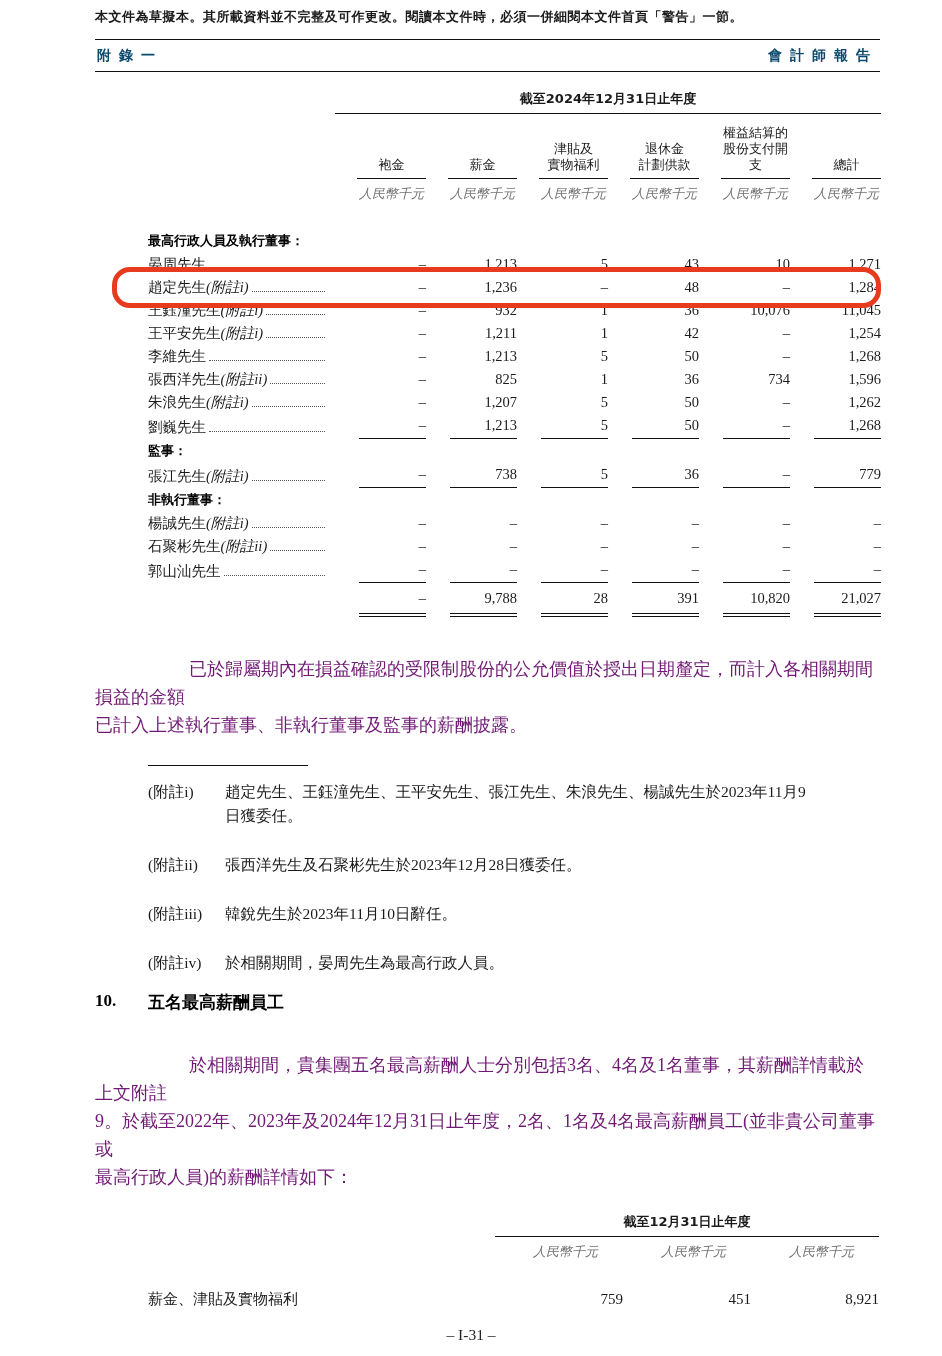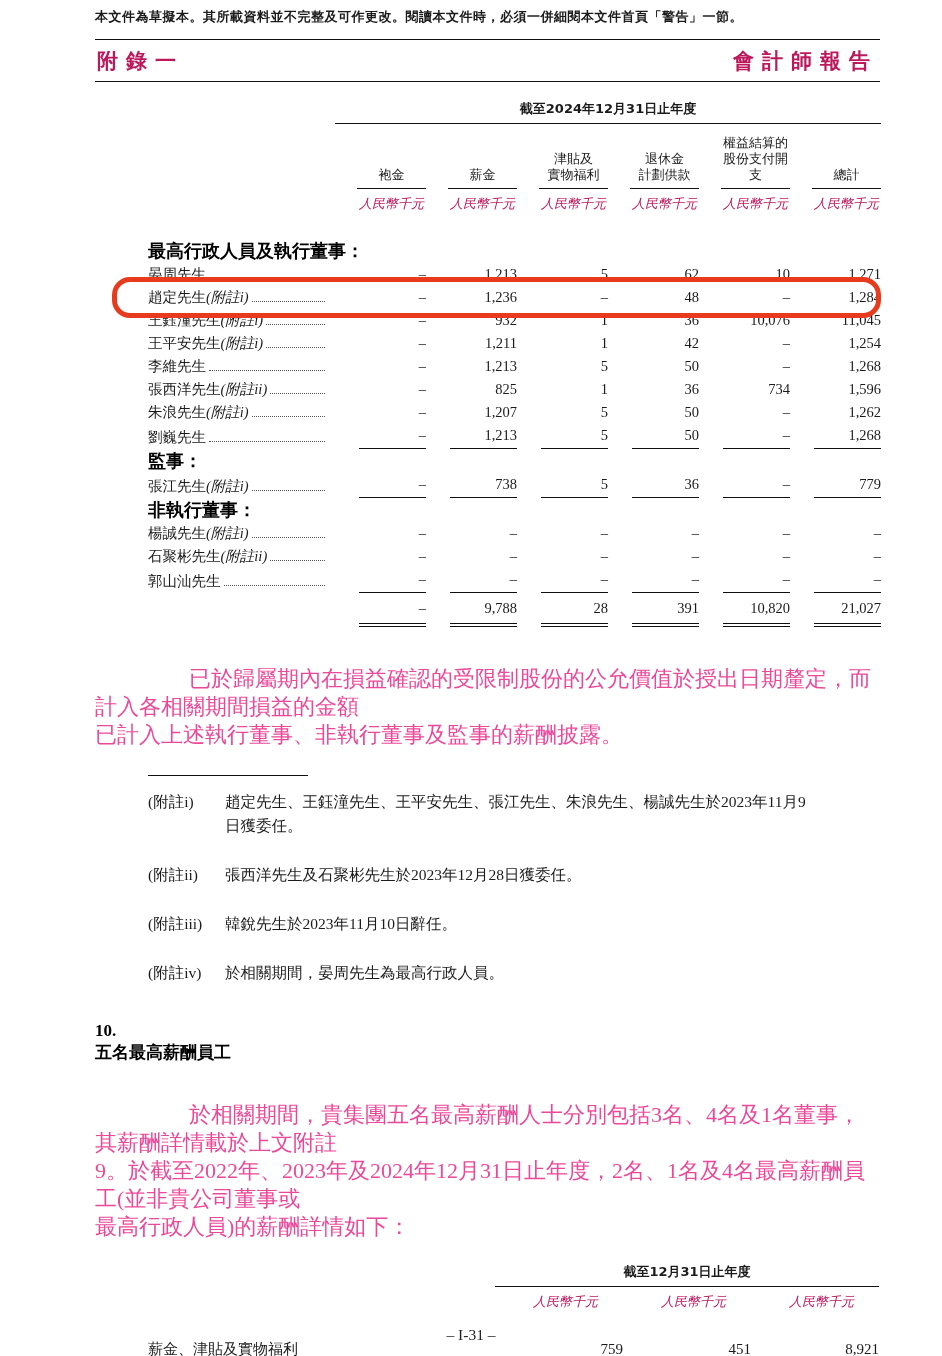--- a/index.html
+++ b/index.html
@@ -31,7 +31,7 @@
   }
   .band-row span {
     font-family:"DejaVu Sans", sans-serif;
-    font-weight:bold; font-size:21px; letter-spacing:8px; color:#be185d;
+    font-weight:bold; font-size:14px; letter-spacing:8px; color:#0c4a6e;
   }
   
   .twrap { position:relative; margin-top:18px; }

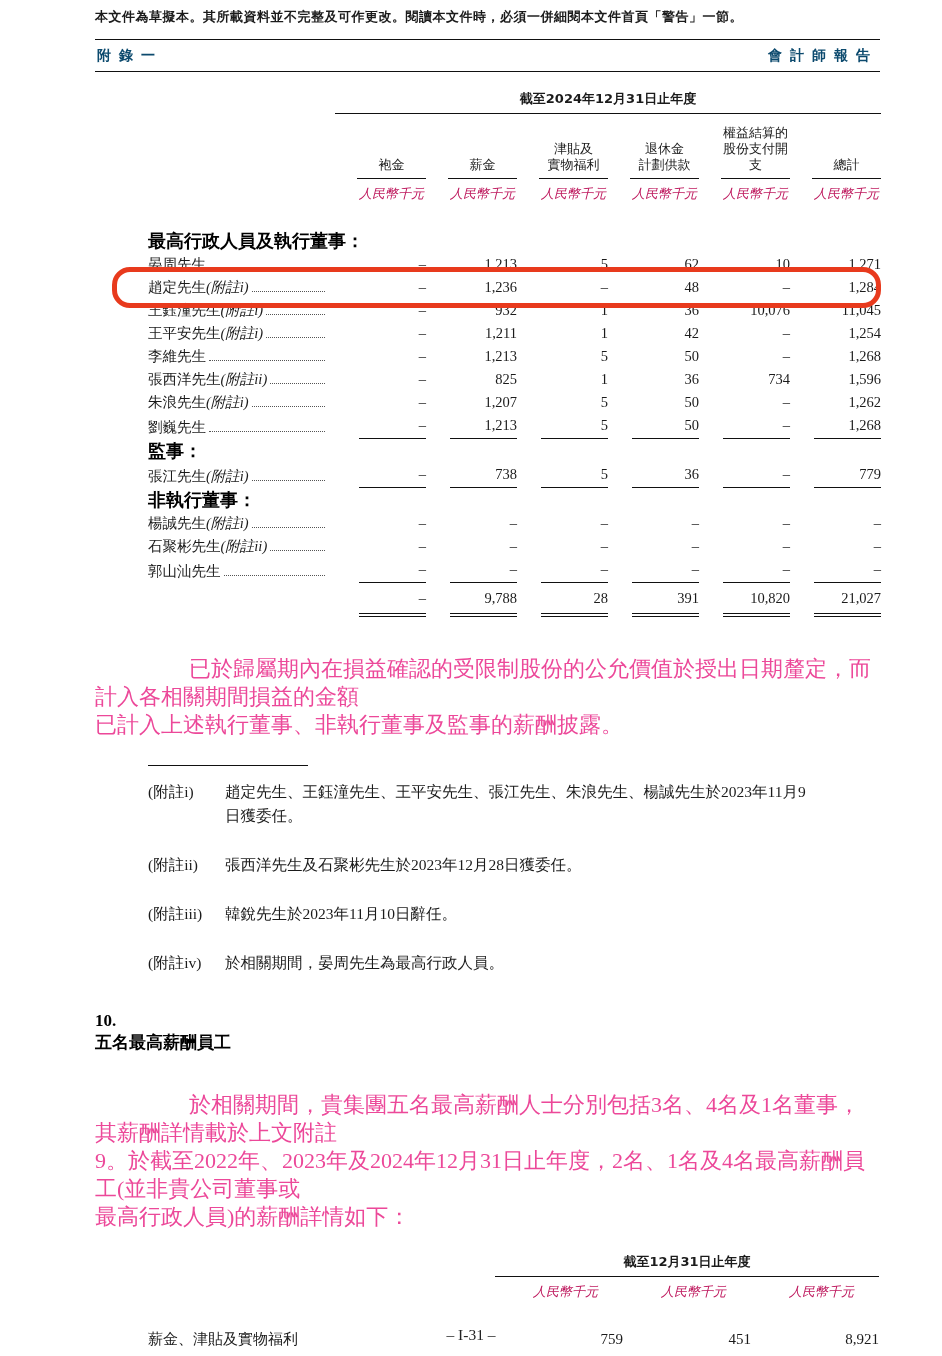--- a/index.html
+++ b/index.html
@@ -52,7 +52,7 @@
   .t2 .colhead .chl { margin-left:13px; font-size:14px; }
   .unit {
     text-align:center; font-style:italic; font-size:13px;
-    padding:6px 0 0 22px; color:#be185d;
+    padding:6px 0 0 22px; color:#737373;
   }
   .t2 .unit { padding-left:13px; }
   tr.spacer td { height:26px; }

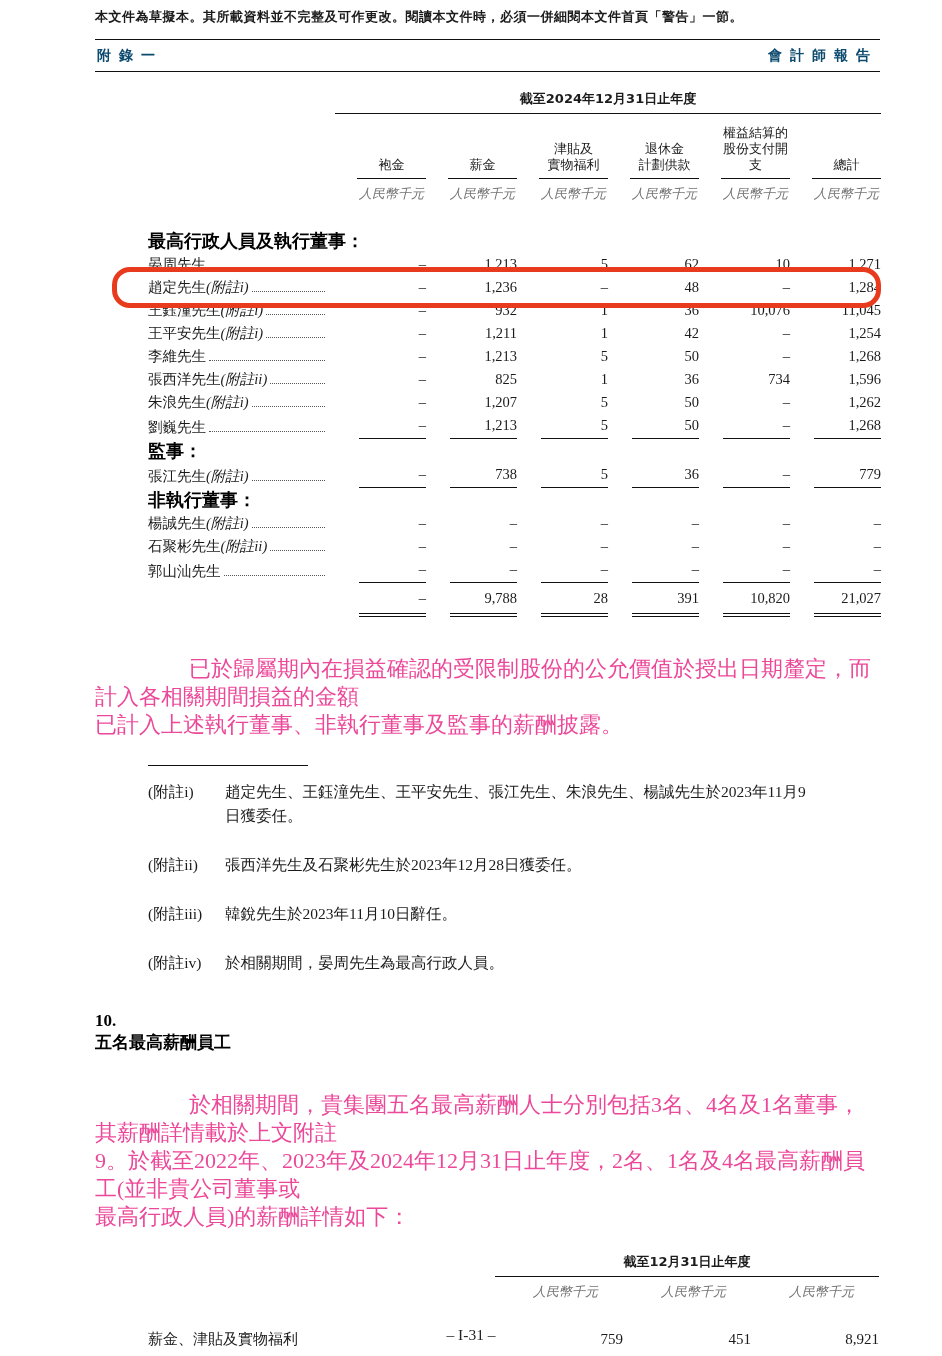--- a/index.html
+++ b/index.html
@@ -58,7 +58,7 @@
   tr.spacer td { height:26px; }
   .seclab {
     font-family:"DejaVu Sans", sans-serif; font-weight:bold;
-    font-size:18px; line-height:24px; color:#000;
+    font-size:13px; line-height:24px; color:#000;
   }
   .labcell { padding:0; }
   .lab { display:flex; align-items:baseline; font-size:14.5px; line-height:23px; }

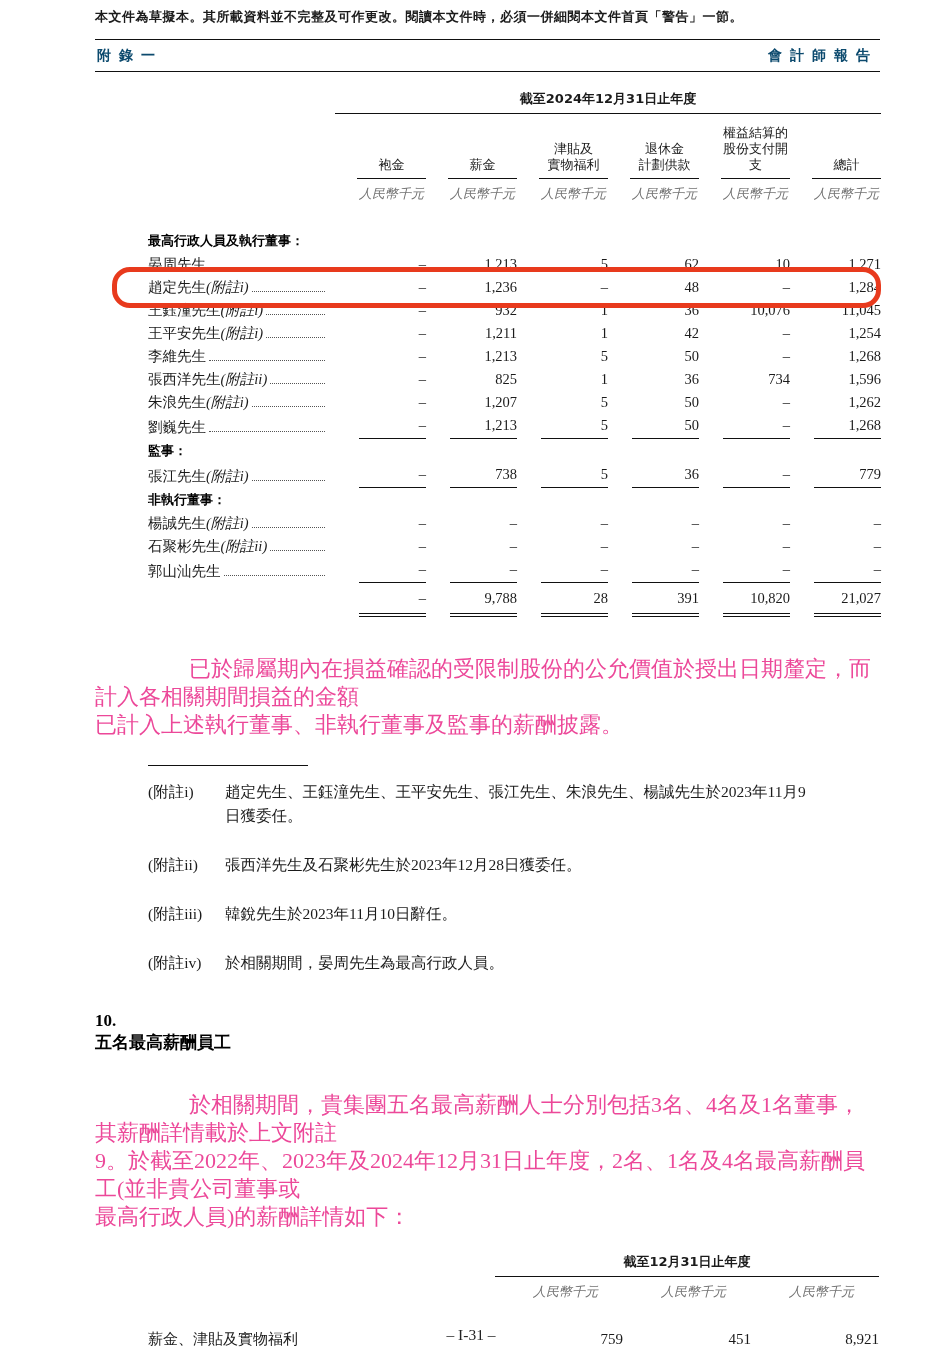--- a/index.html
+++ b/index.html
@@ -201,7 +201,7 @@
               <div class="nv">5</div>
             </td>
             <td class="numcell">
-              <div class="nv">62</div>
+              <div class="nv">43</div>
             </td>
             <td class="numcell">
               <div class="nv">10</div>

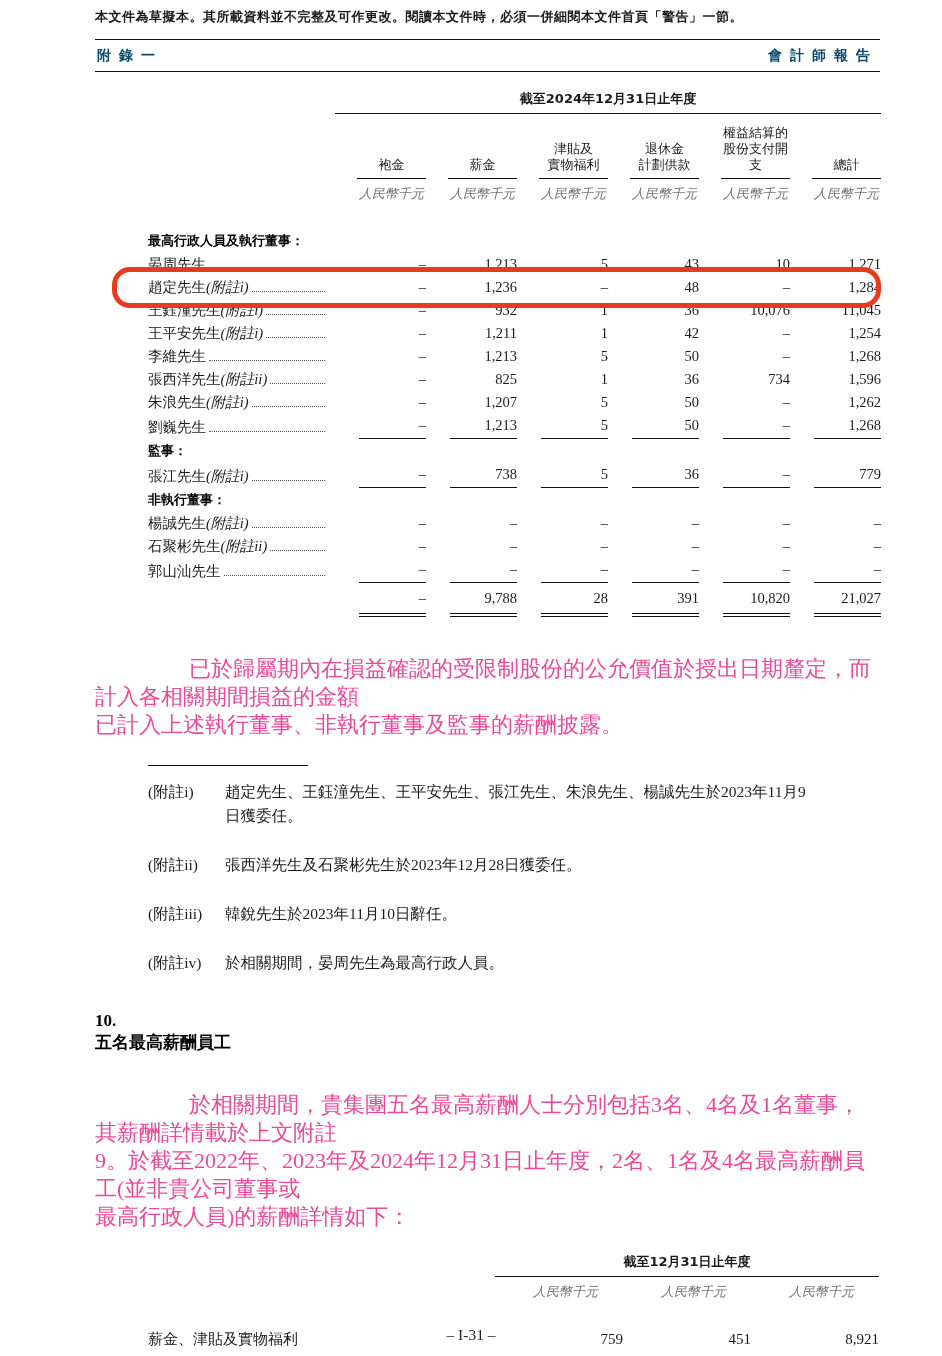--- a/index.html
+++ b/index.html
@@ -87,10 +87,10 @@
   
   .body-par {
     margin-top:38px;
-    font-size:22px; line-height:28px;
+    font-size:18px; line-height:28px;
     white-space:pre-line;
     text-indent:94px;
-    color:#ec4899;
+    color:#701a75;
   }
   .body-par.tight { margin-top:22px; }
   

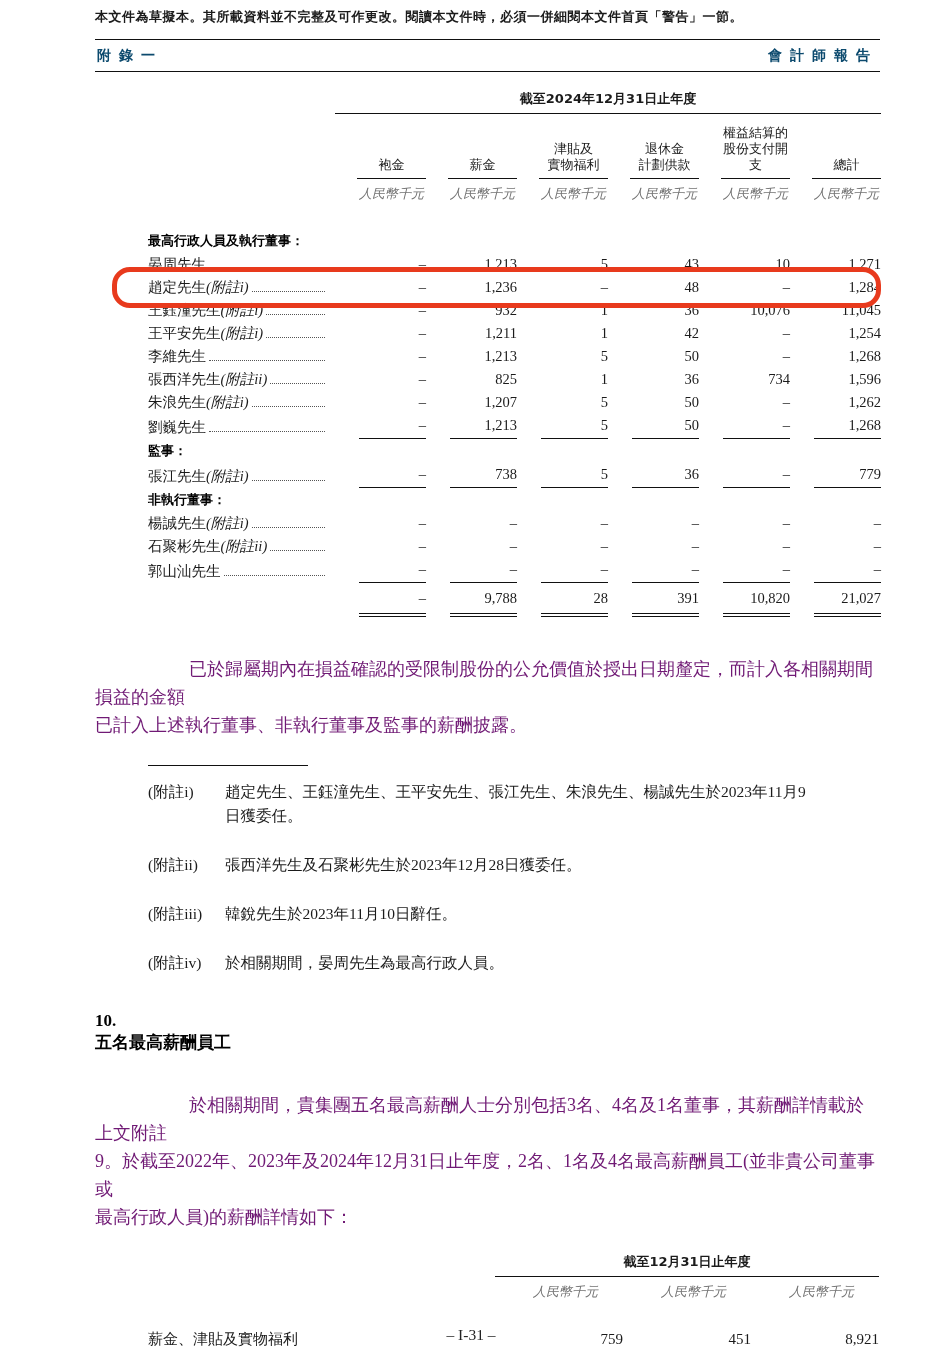--- a/index.html
+++ b/index.html
@@ -101,7 +101,7 @@
   .note-label { flex:0 0 77px; }
   .note-text { flex:1; white-space:pre-line; }
   
-  .sec10 { display:flex; margin-top:36px;flex-direction:column; }
+  .sec10 { display:flex; margin-top:16px; }
   .sec10 span {
     font-family:"DejaVu Sans", sans-serif; font-weight:bold; font-size:17px; color:#000;
   }

